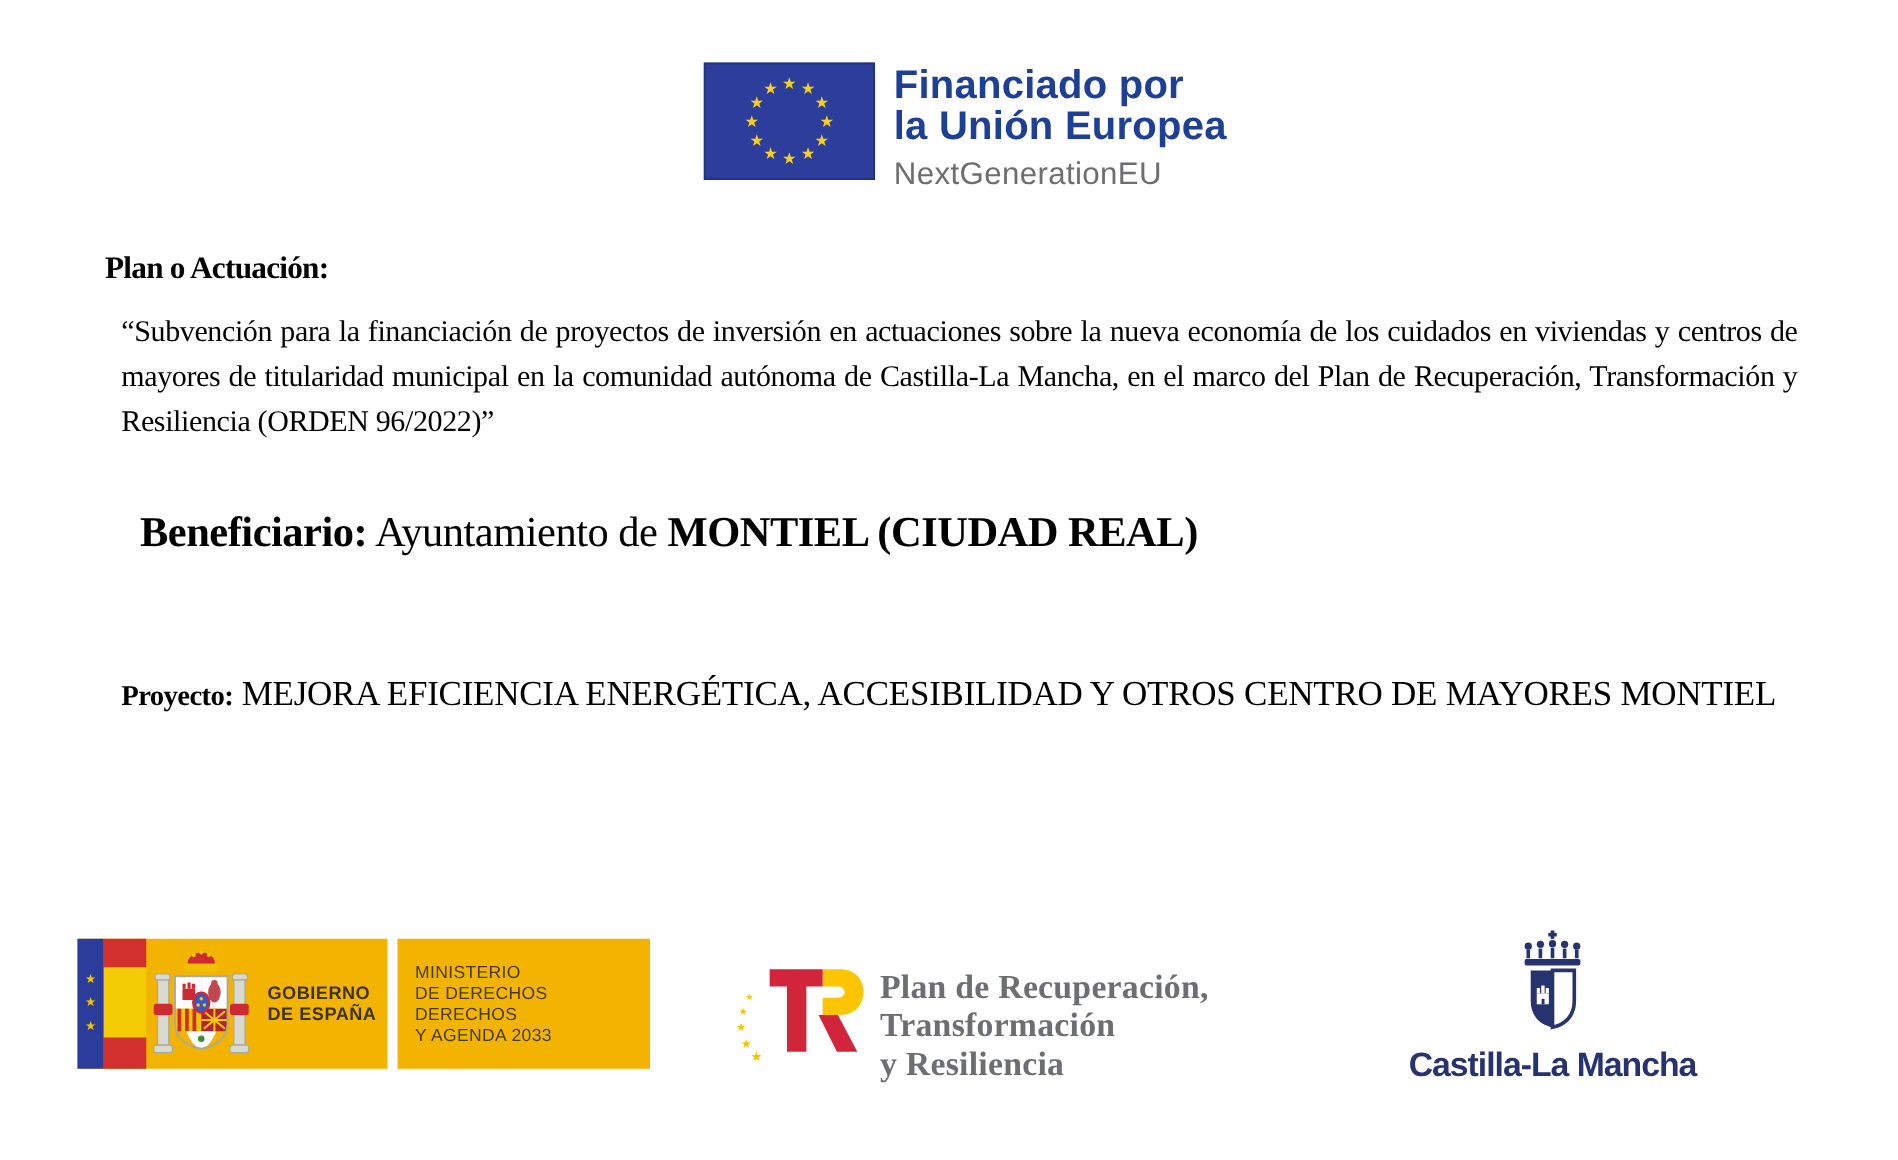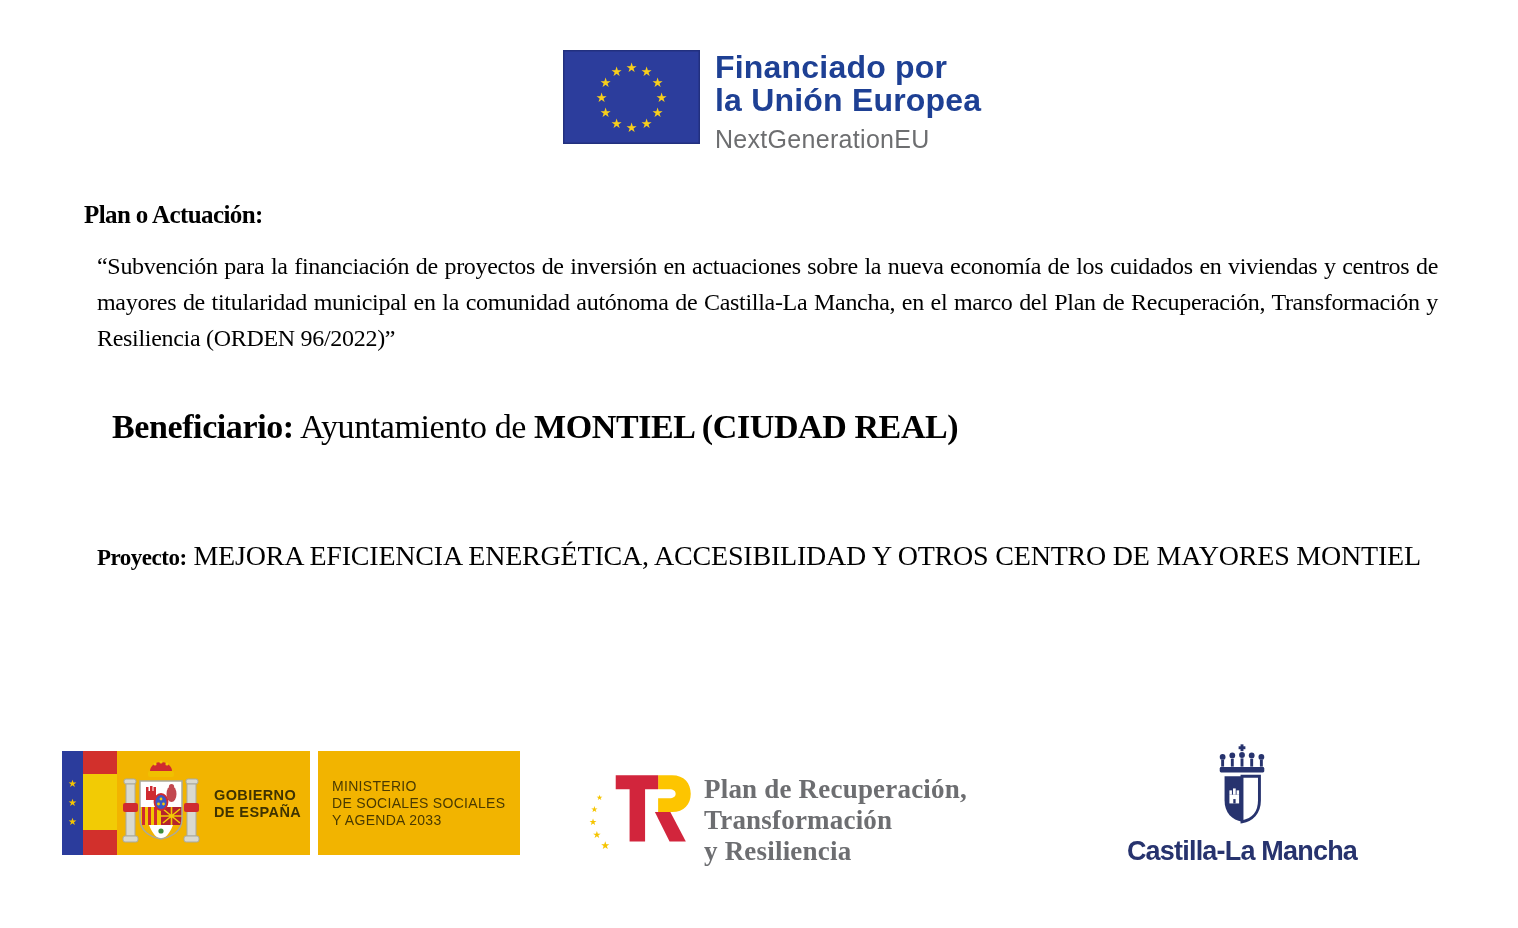--- a/index.html
+++ b/index.html
@@ -172,7 +172,7 @@
     </div>
     <div class="gob-block-b">
       <div class="ministry-text">MINISTERIO</div>
-      <div class="ministry-text">DE SOCIALES SOCIALES</div>
+      <div class="ministry-text">DE DERECHOS DERECHOS</div>
       <div class="ministry-text">Y AGENDA 2033</div>
     </div>
   </div>

